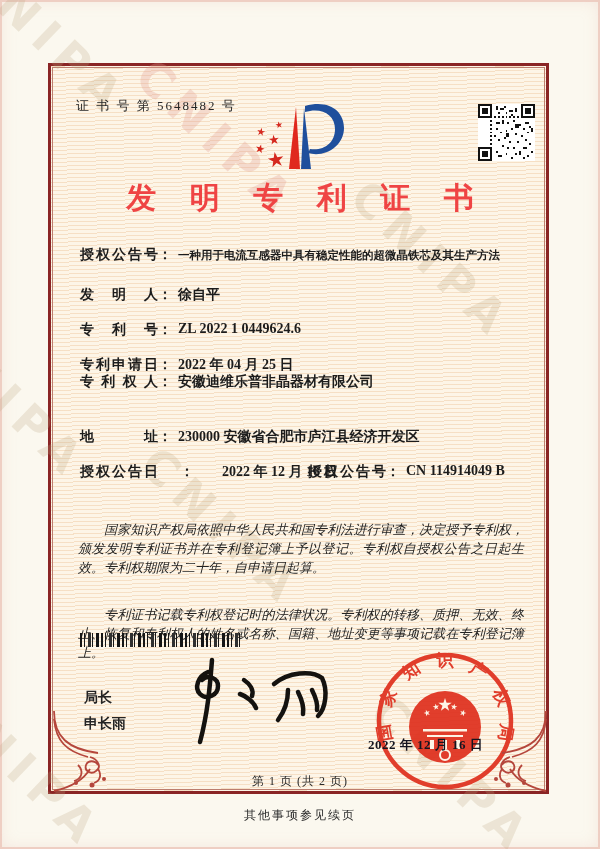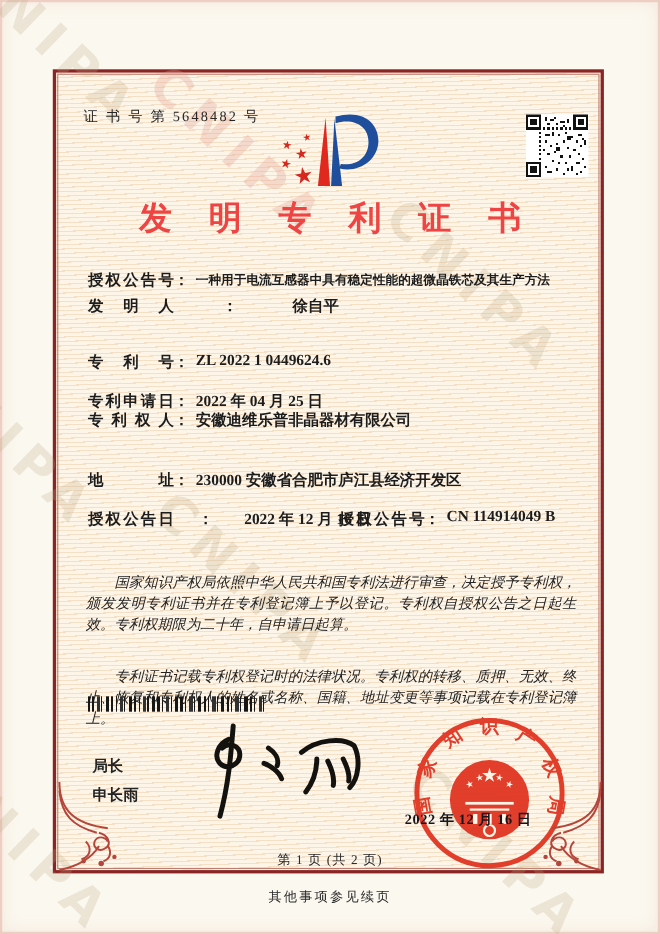--- a/index.html
+++ b/index.html
@@ -186,7 +186,7 @@
           <span class="colon">：</span>
           <span class="val val-small">一种用于电流互感器中具有稳定性能的超微晶铁芯及其生产方法</span>
       </div>
-      <div class="row" style="top:270px;gap:44px;">
+      <div class="row" style="top:286px;">
         <span class="lbl">发明人</span>
           <span class="colon">：</span>
           <span class="val">徐自平</span>

